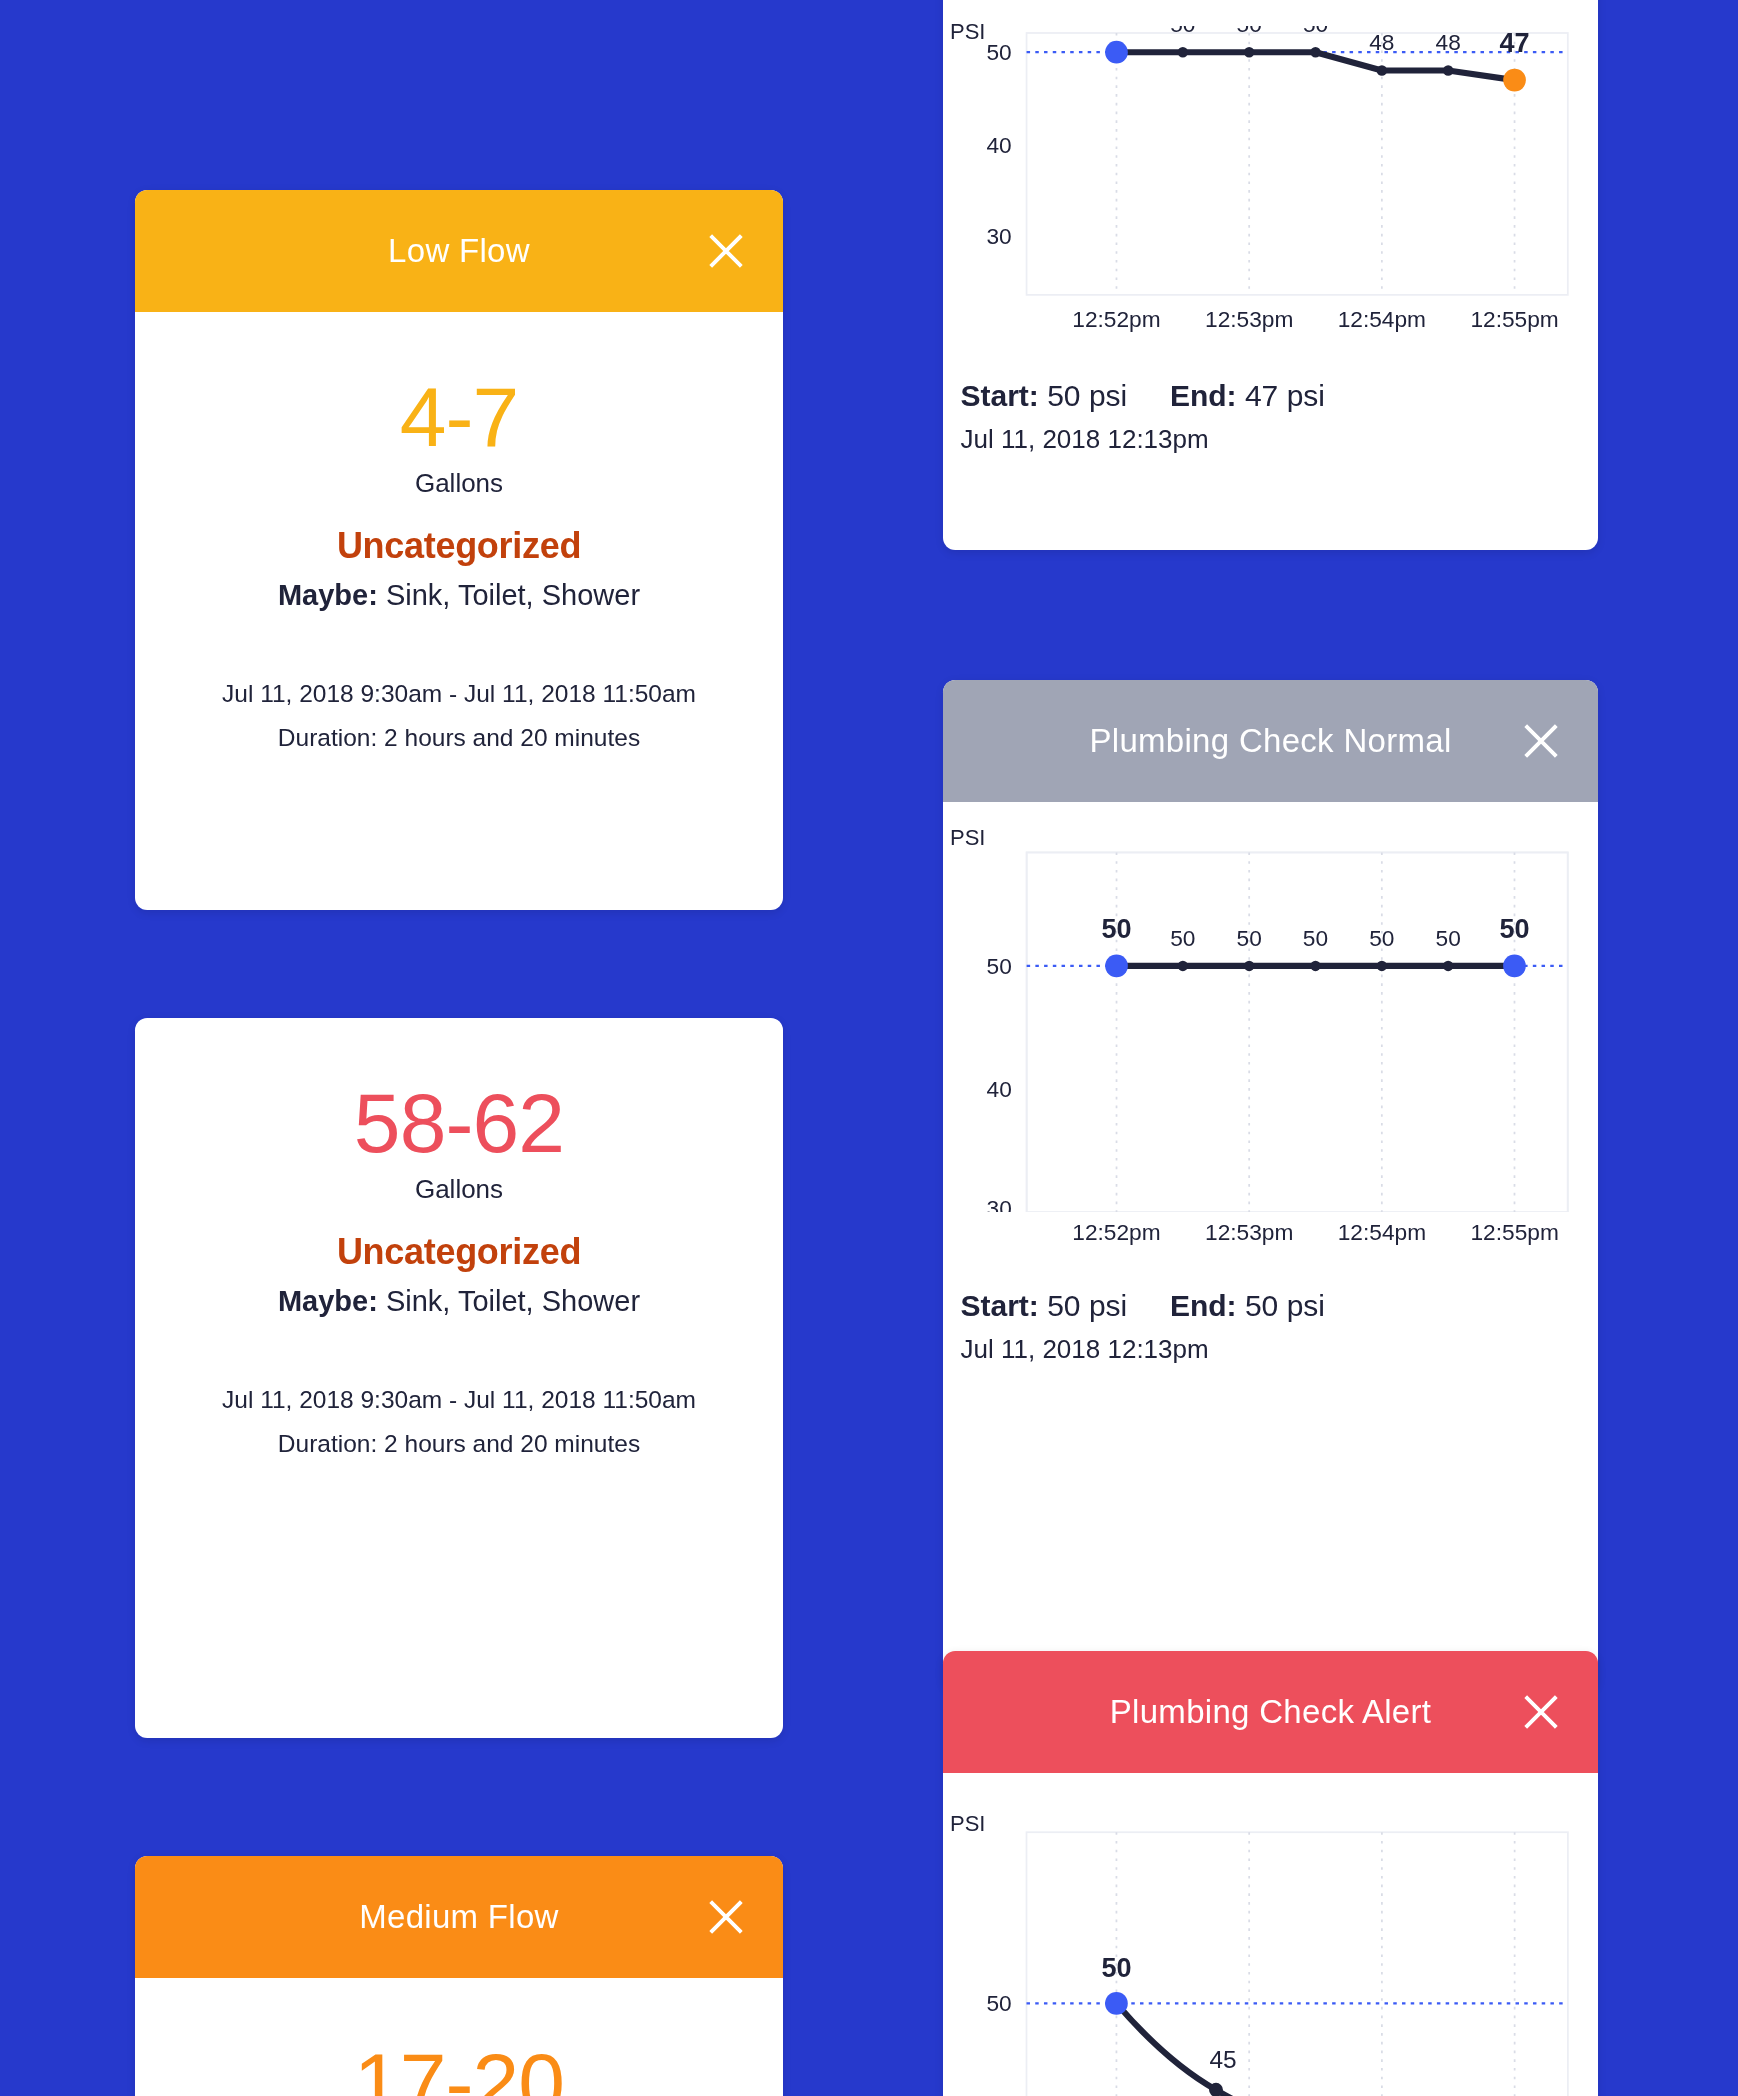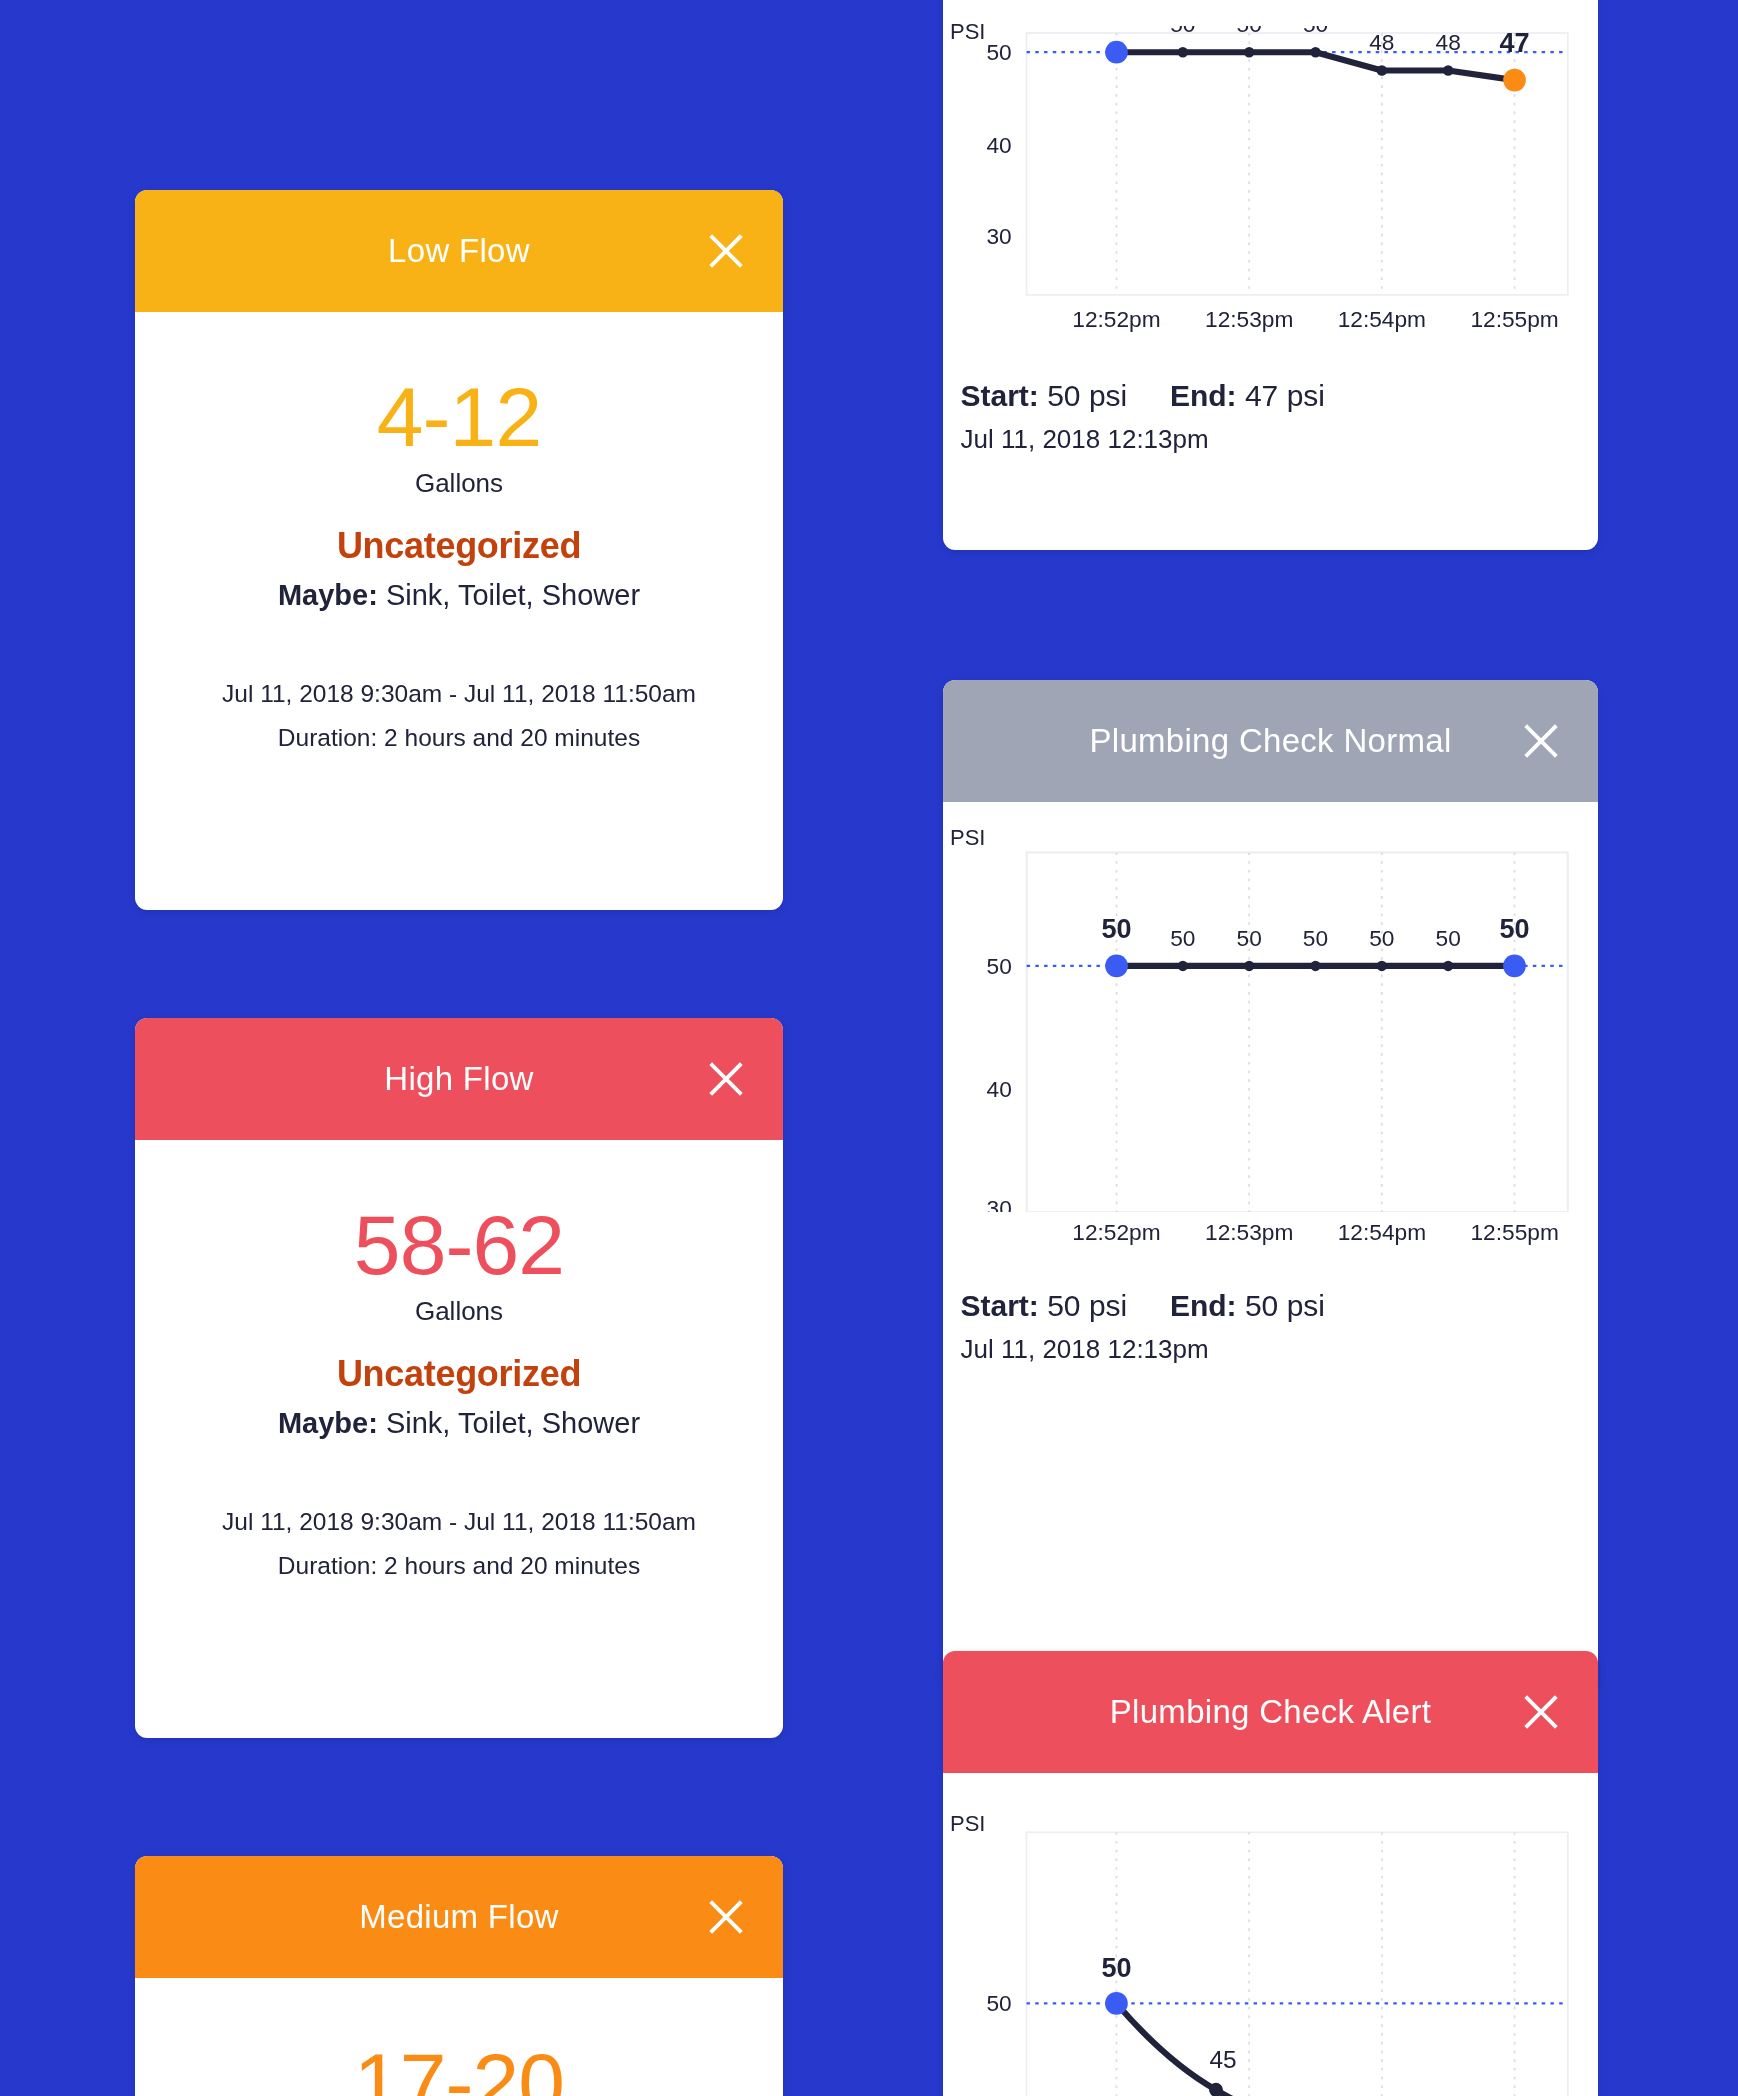--- a/index.html
+++ b/index.html
@@ -129,7 +129,7 @@
       </span>
     </div>
     <div class="flow-body">
-      <div class="flow-amount" style="color:#f9b216;">4-12</div>
+      <div class="flow-amount" style="color:#f9b216;">4-7</div>
       <div class="flow-units">Gallons</div>
       <div class="flow-category">Uncategorized</div>
       <div class="flow-maybe">

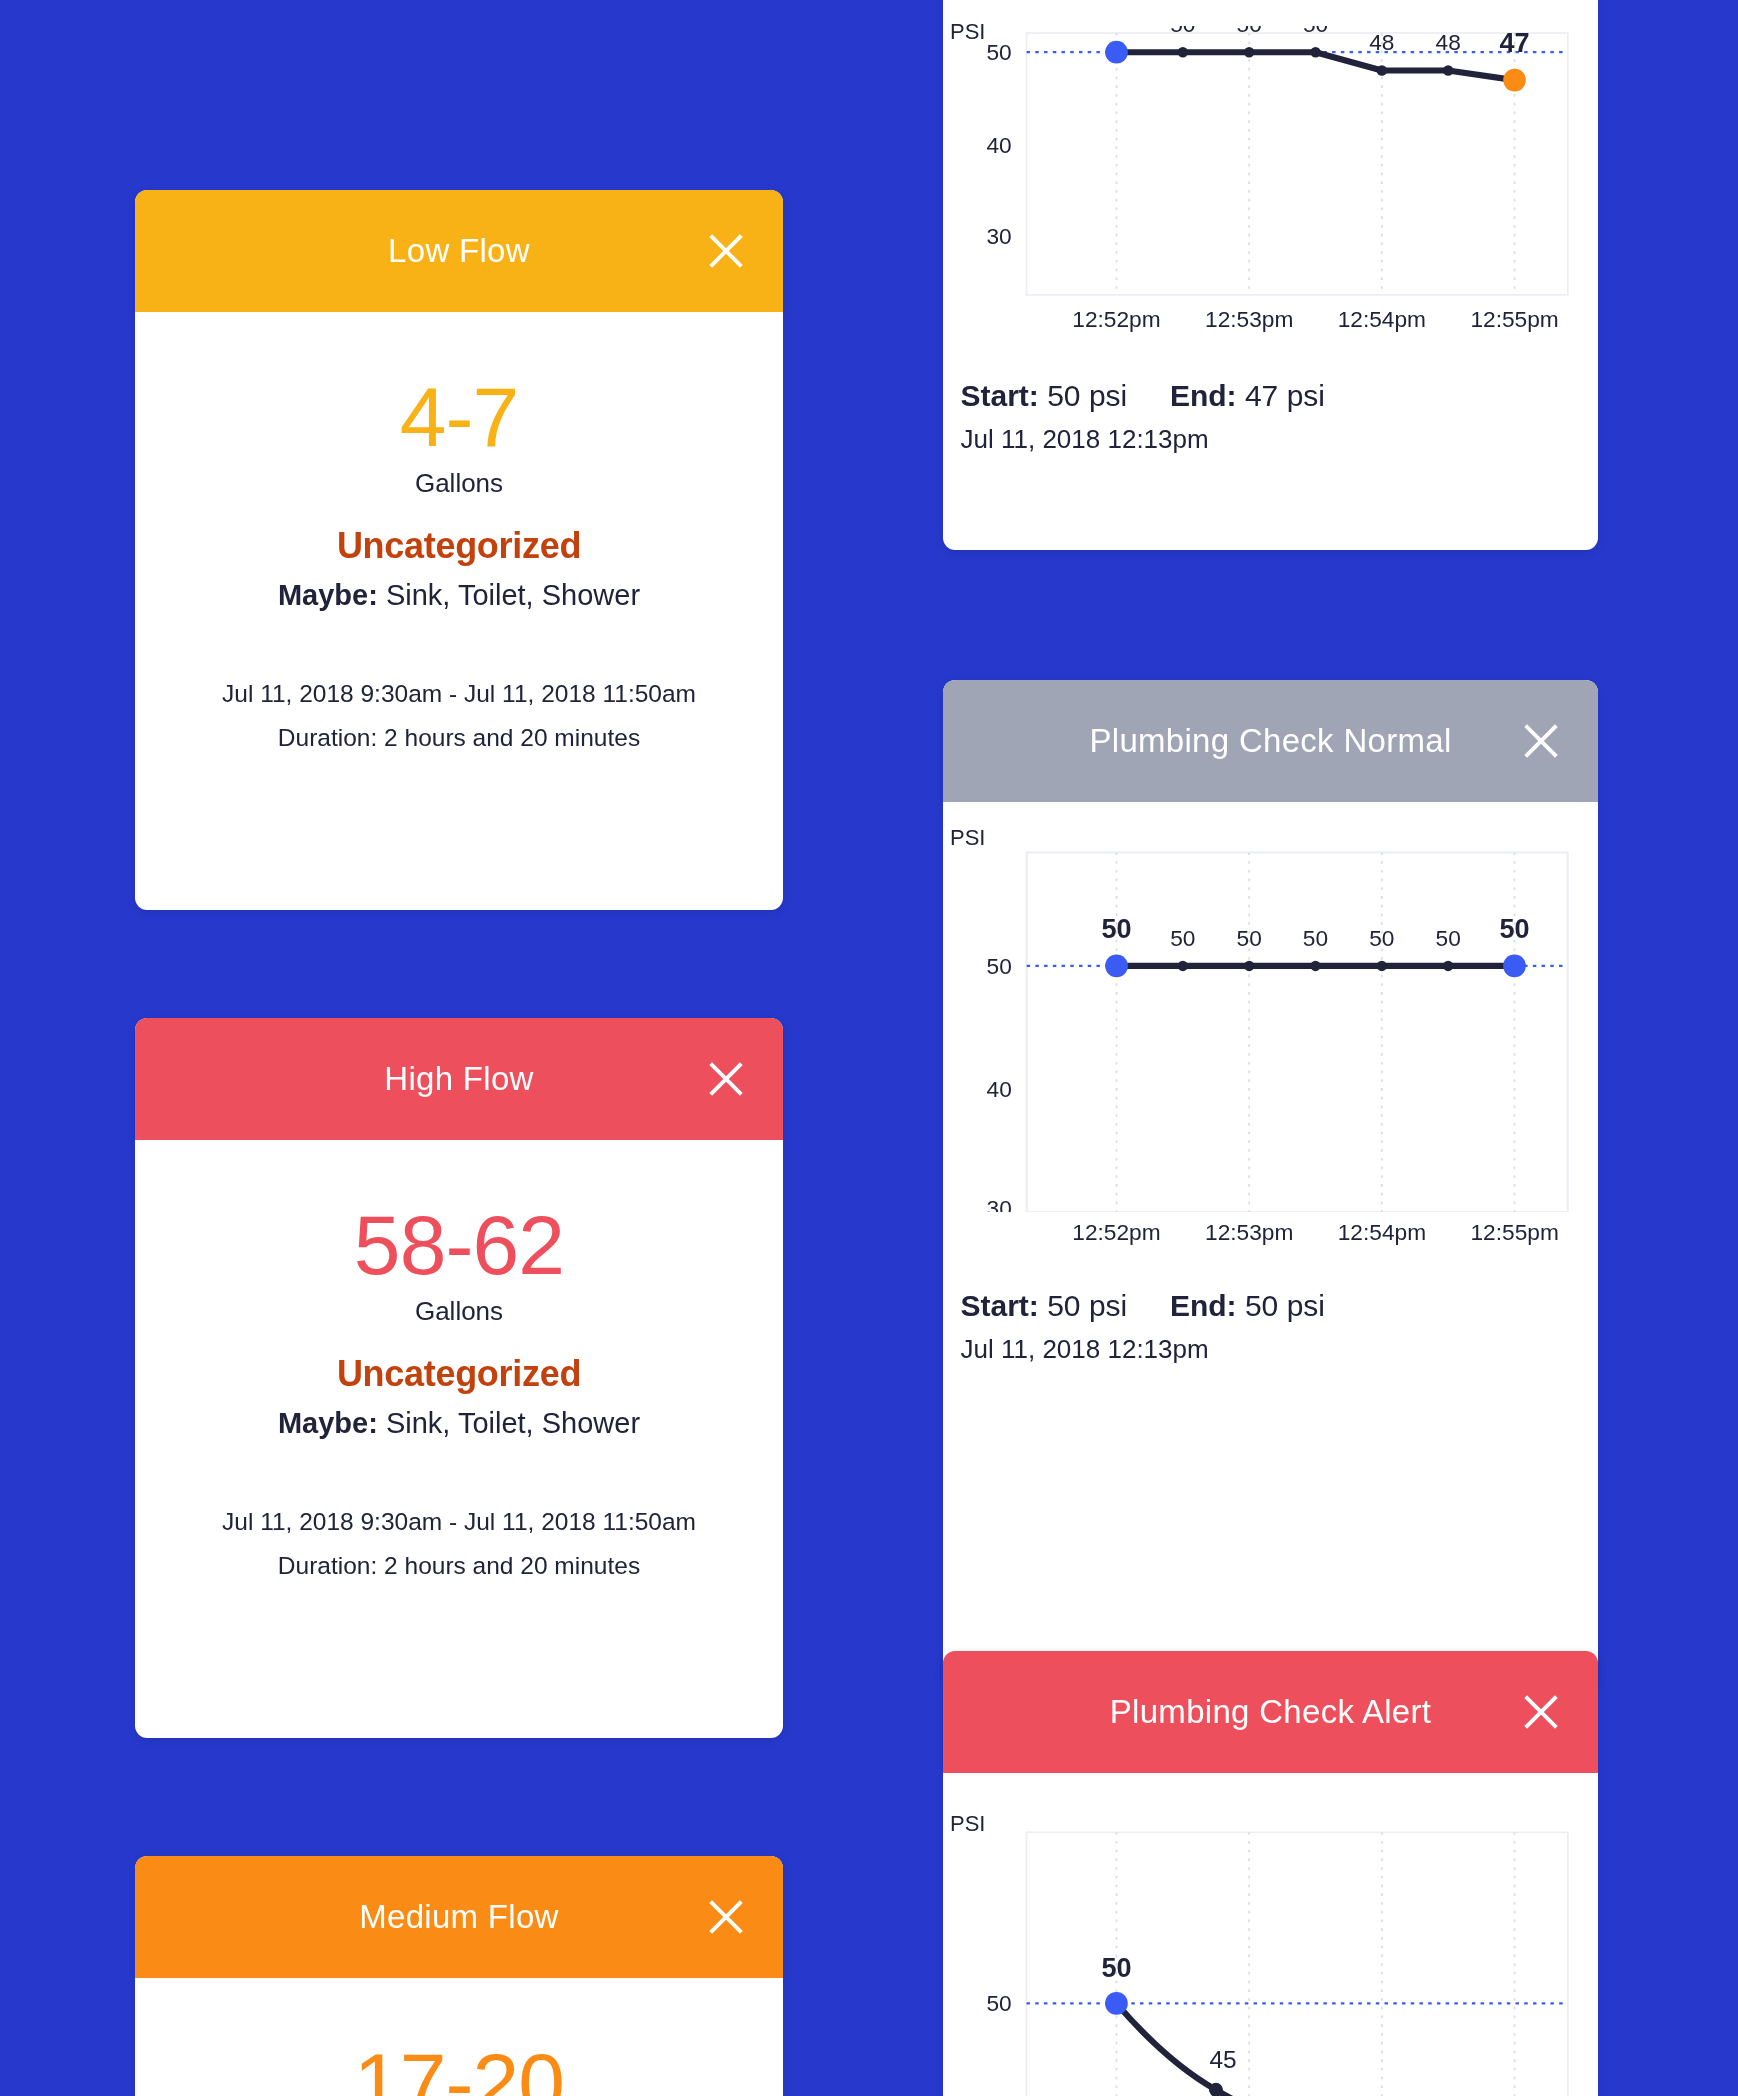--- a/index.html
+++ b/index.html
@@ -142,14 +142,6 @@
   </div>
 
   <div class="card" style="left:135px; top:1018px; width:648px; height:720px;">
-    <div class="card-header" style="background:#ed4f5c;">
-      <span class="title">High Flow</span>
-      <span class="close-icon">
-        <svg viewBox="0 0 46 46">
-            <path d="M7 7 L39 39 M39 7 L7 39" stroke="#ffffff" stroke-width="4.5" stroke-linecap="square" fill="none"></path>
-          </svg>
-      </span>
-    </div>
     <div class="flow-body">
       <div class="flow-amount" style="color:#ed4f5c;">58-62</div>
       <div class="flow-units">Gallons</div>

